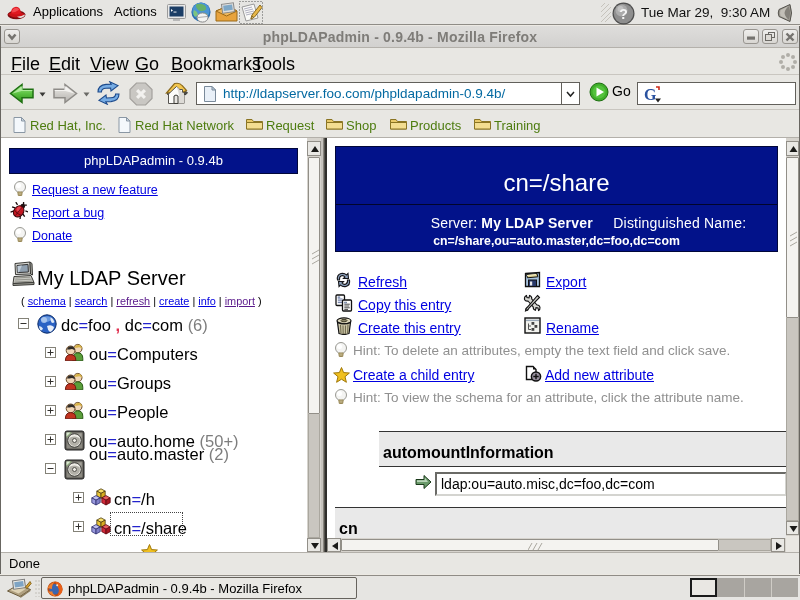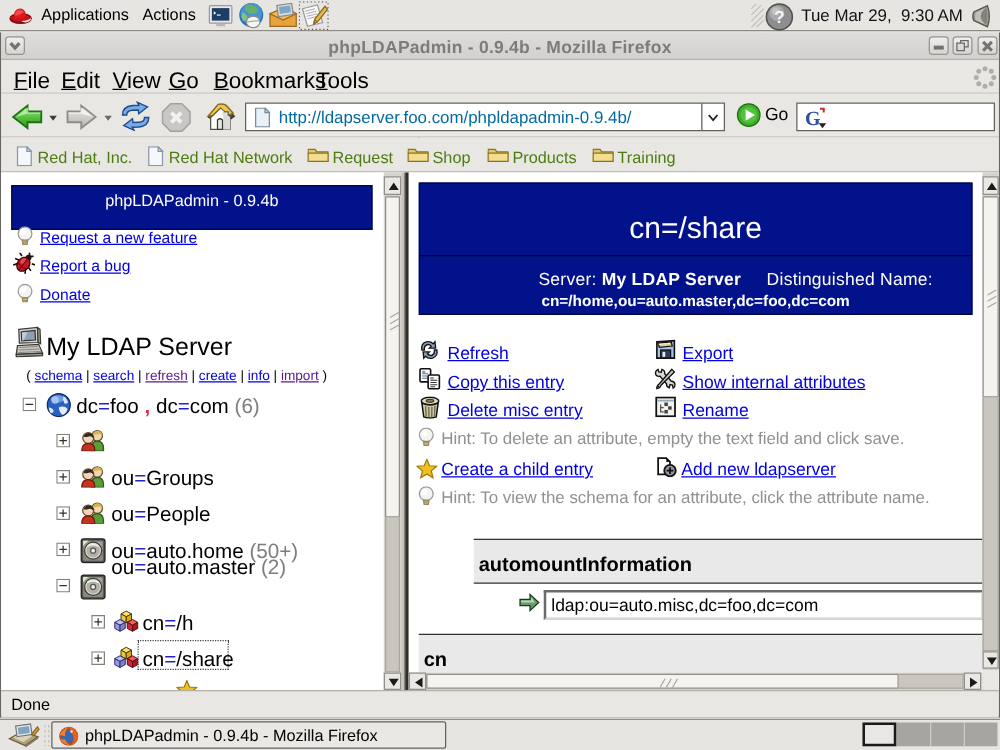--- a/index.html
+++ b/index.html
@@ -305,7 +305,7 @@
   </div>
   <div id="content" class="abs">
     <div id="lframe" class="abs">
-      <div class="abs" style="left:8px; top:10px; width:289px; height:36px; background:#02128a; border:1px solid #01073a; color:#fff; font-size:13px; text-align:center; line-height:24px;">phpLDAPadmin - 0.9.4b</div>
+      <div class="abs" style="left:8px; top:10px; width:289px; height:26px; background:#02128a; border:1px solid #01073a; color:#fff; font-size:13px; text-align:center; line-height:24px;">phpLDAPadmin - 0.9.4b</div>
       <svg class="abs bulb" style="left:12px; top:43px;">
           <use href="#bulbico"></use>
         </svg>

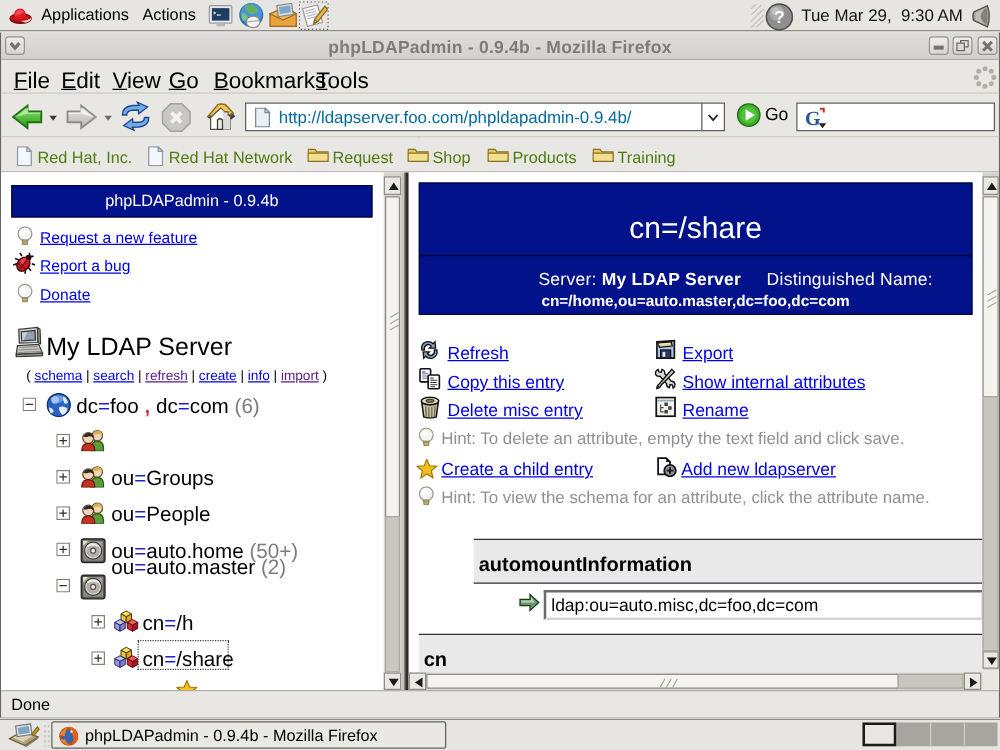--- a/index.html
+++ b/index.html
@@ -425,7 +425,7 @@
         <div class="abs" style="left:0; top:22px; width:441px; text-align:center; font-size:24px;">cn=/share</div>
         <div class="abs" style="left:0; top:57px; width:441px; border-top:1px solid #01052a;"></div>
         <div class="abs" style="left:0; top:68px; width:505px; text-align:center; font-size:14px; letter-spacing:0.2px;">Server: <b>My LDAP Server</b> &nbsp;&nbsp;&nbsp; Distinguished Name:</div>
-        <div class="abs" style="left:0; top:87px; width:441px; text-align:center; font-size:12.3px; font-weight:bold;">cn=/home,ou=auto.master,dc=foo,dc=com</div>
+        <div class="abs" style="left:0; top:87px; width:441px; text-align:center; font-size:12.3px; font-weight:bold;">cn=/share,ou=auto.master,dc=foo,dc=com</div>
       </div>
       <svg class="abs" style="left:8px; top:134px;" width="17" height="16" viewBox="0 0 17 16">
         <path d="M2.5 8 Q1.5 3 6 1.5 Q9.5 0.8 11.5 3 L13 1.5 L13.5 6.5 L8.5 6.5 L10 5 Q8.5 3.2 6.5 3.8 Q4 4.8 4.5 8 Z" fill="#8ba0bc" stroke="#16161a" stroke-width="1.1"></path>

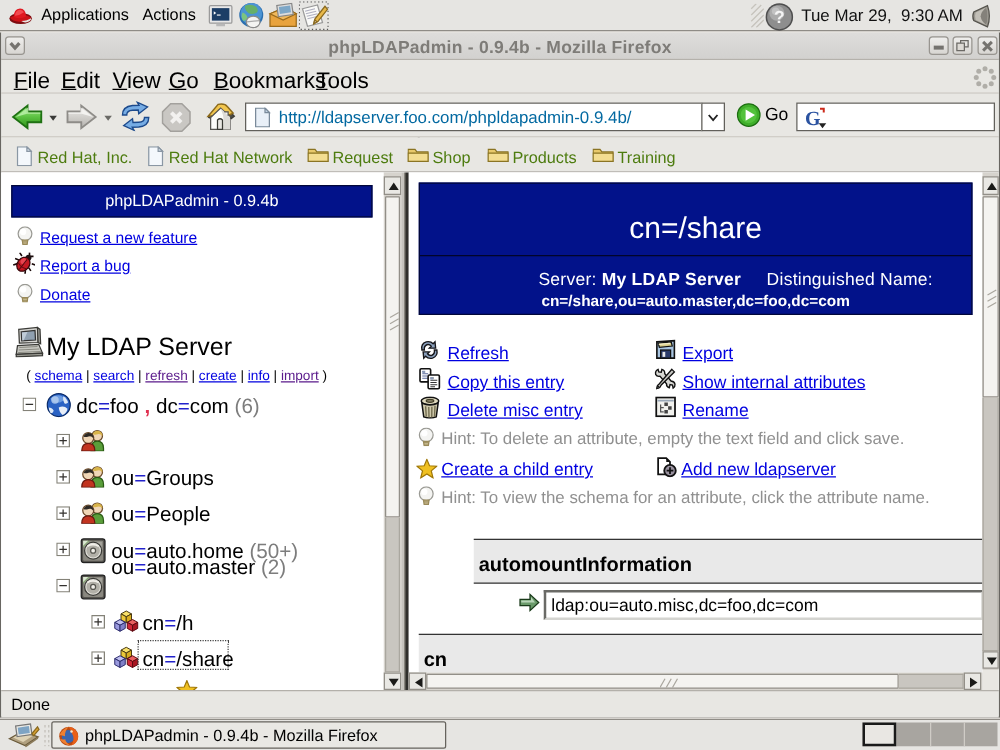--- a/index.html
+++ b/index.html
@@ -454,7 +454,6 @@
         <path d="M14.5 1.5 L16.5 3.5 L6 14 L4.8 16 L2.5 16.8 L3 14.5 L4.5 13 Z" fill="#c8c8c4" stroke="#111" stroke-width="1.1"></path>
         <path d="M2.5 16.8 L3 14.5 L4.8 16 Z" fill="#888" stroke="#111" stroke-width="0.8"></path>
       </svg>
-      <a class="abs rlnk" style="left:219px; top:159px;">Show internal attributes</a>
       <svg class="abs" style="left:9px; top:179px;" width="16" height="18" viewBox="0 0 16 18">
         <ellipse cx="8" cy="3.8" rx="7" ry="3" fill="#ded8bc" stroke="#111" stroke-width="1.2"></ellipse>
         <ellipse cx="8" cy="3.6" rx="3" ry="1.2" fill="#8a8468" stroke="#44402a"></ellipse>

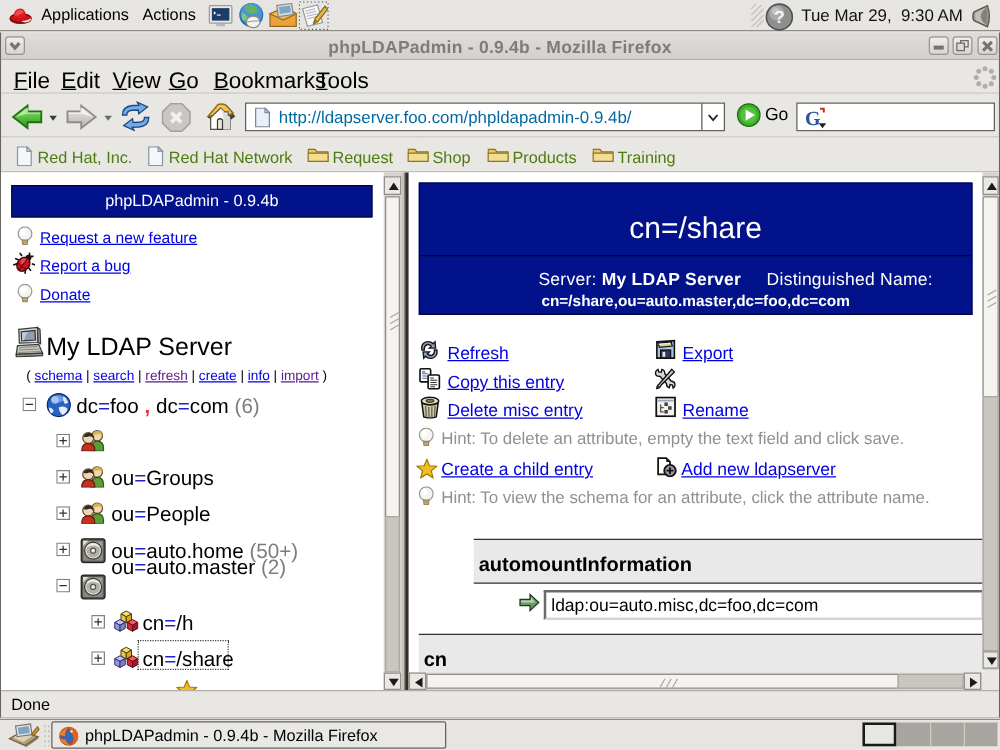--- a/index.html
+++ b/index.html
@@ -460,7 +460,7 @@
         <path d="M1.5 5.5 L3 16.5 Q8 18.4 13 16.5 L14.5 5.5 Q8 8.4 1.5 5.5Z" fill="#cec8aa" stroke="#111" stroke-width="1.2"></path>
         <path d="M4.5 8 L5 16.2 M7 8.6 L7.2 17 M9.5 8.4 L9.4 17 M12 7.6 L11.6 16.4" stroke="#716b4e" fill="none" stroke-width="1.1"></path>
       </svg>
-      <a class="abs rlnk" style="left:31px; top:182px;">Delete misc entry</a>
+      <a class="abs rlnk" style="left:31px; top:182px;">Create this entry</a>
       <svg class="abs" style="left:197px; top:179px;" width="17" height="17" viewBox="0 0 17 17">
         <rect x="1" y="1" width="15" height="15" fill="#f2f2ee" stroke="#111" stroke-width="1.4"></rect>
         <path d="M2 3.4 L15 3.4" stroke="#9aa8b8" stroke-width="1.4"></path>

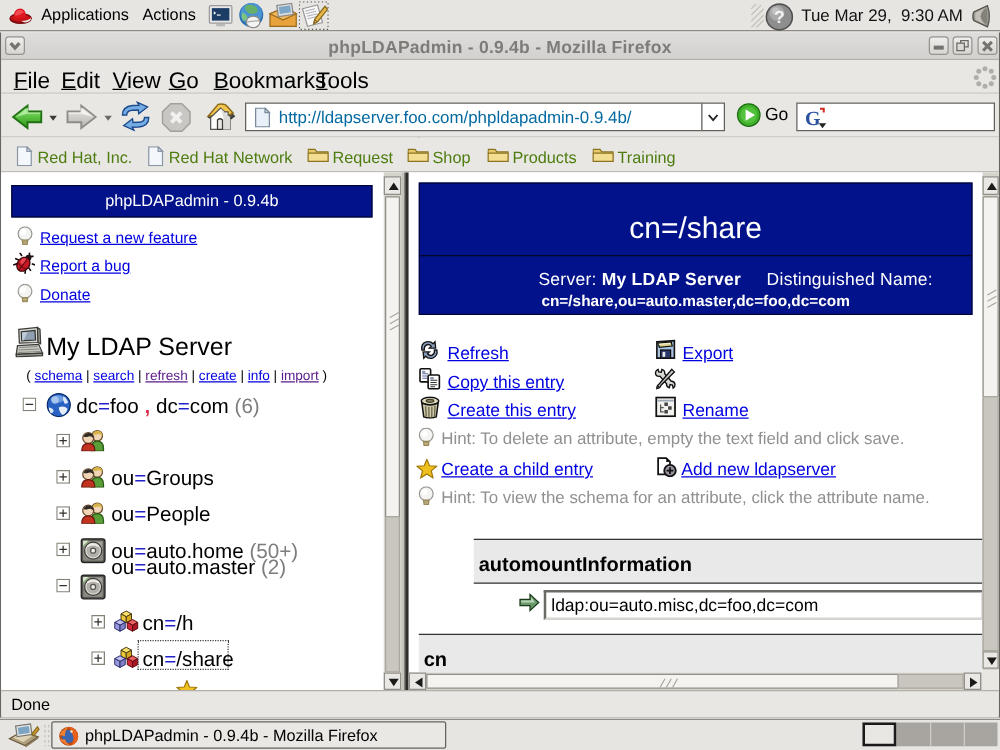--- a/index.html
+++ b/index.html
@@ -354,6 +354,7 @@
       <svg class="abs ppl" style="left:63px; top:205px;">
           <use href="#pplico"></use>
         </svg>
+      <span class="abs tt" style="left:88px; top:207px;">ou<span style="color:#2222cc;">=</span>Computers</span>
       <svg class="abs pm" style="left:44px; top:238px;">
           <use href="#plusico"></use>
         </svg>

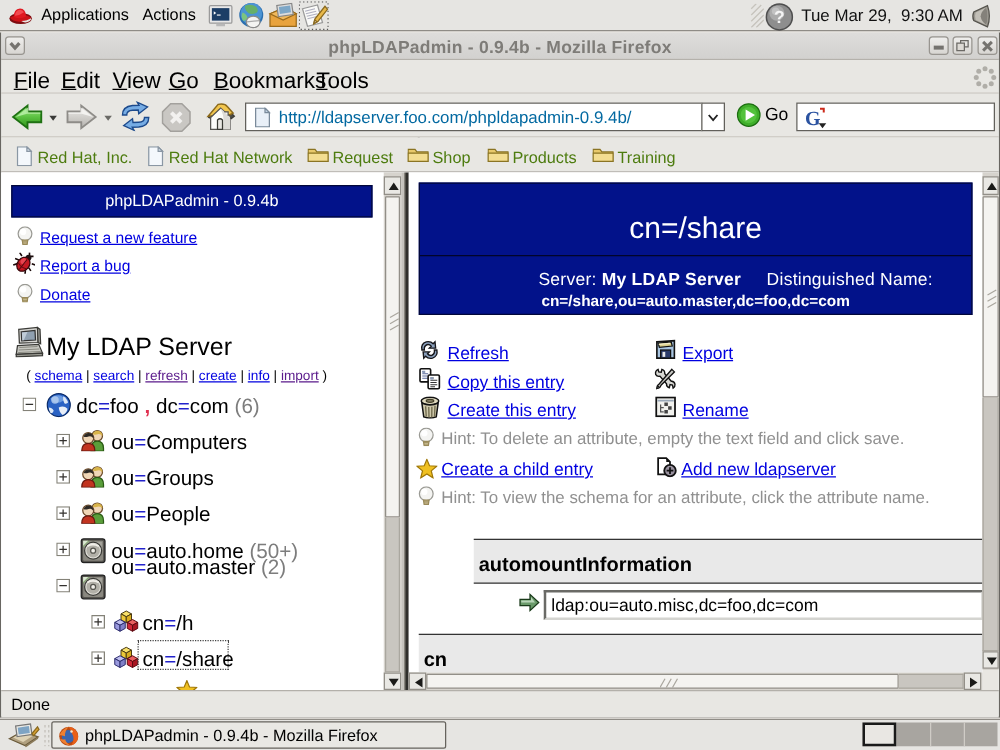--- a/index.html
+++ b/index.html
@@ -474,7 +474,7 @@
       <svg class="abs bulb" style="left:7px; top:204px;">
           <use href="#bulbico"></use>
         </svg>
-      <span class="abs hint" style="left:26px; top:205px;">Hint: To delete an attribute, empty the text field and click save.</span>
+      <span class="abs hint" style="left:26px; top:205px;">Hint: To delete an attributes, empty the text field and click save.</span>
       <svg class="abs" style="left:6px; top:229px;" width="17" height="16" viewBox="0 0 17 16">
           <path d="M8.5 0.5 L10.6 5.6 L16.4 6 L12 9.7 L13.4 15.3 L8.5 12.2 L3.6 15.3 L5 9.7 L0.6 6 L6.4 5.6 Z" fill="#f0c020" stroke="#a07808"></path>
         </svg>

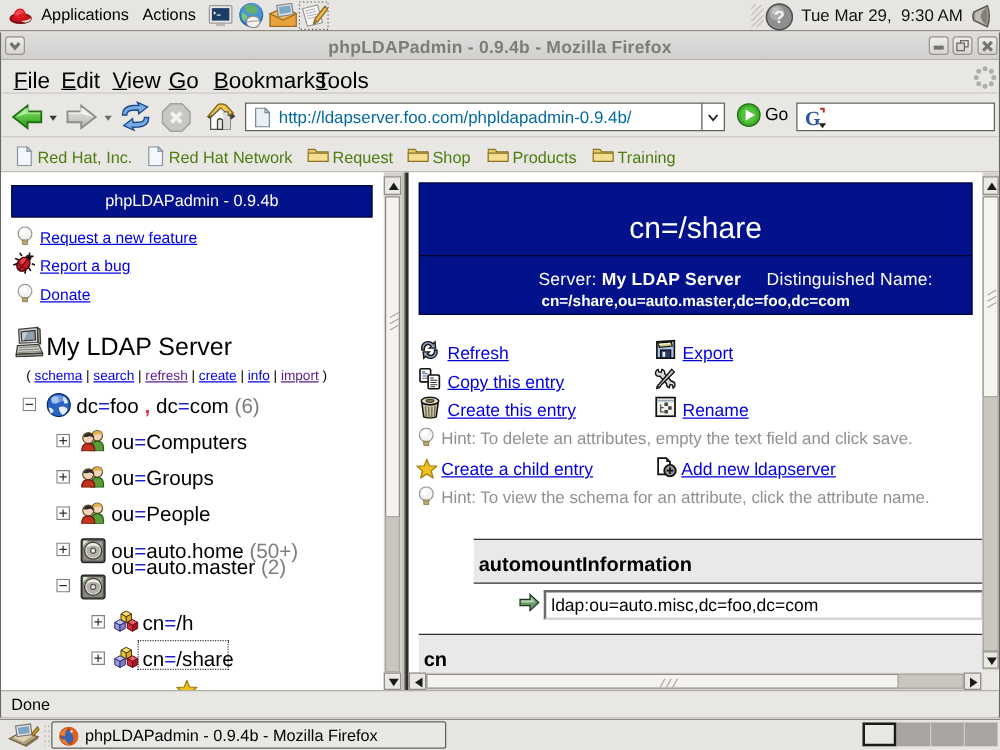--- a/index.html
+++ b/index.html
@@ -485,7 +485,7 @@
         <circle cx="11" cy="11.5" r="4.6" fill="#9a92a0" stroke="#111" stroke-width="1.5"></circle>
         <path d="M11 8.8 L11 14.2 M8.3 11.5 L13.7 11.5" stroke="#111" stroke-width="1.4"></path>
       </svg>
-      <a class="abs rlnk" style="left:218px; top:229px;">Add new ldapserver</a>
+      <a class="abs rlnk" style="left:218px; top:229px;">Add new attribute</a>
       <svg class="abs bulb" style="left:7px; top:251px;">
           <use href="#bulbico"></use>
         </svg>

